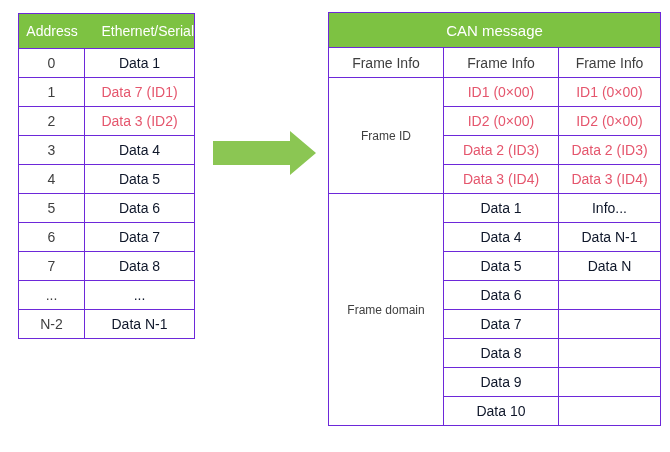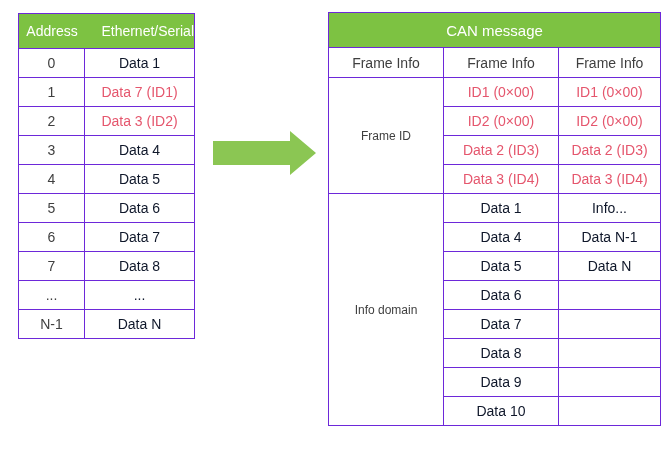--- a/index.html
+++ b/index.html
@@ -152,7 +152,7 @@
     <td class="body-cell t-red">Data 3 (ID4)</td>
   </tr>
   <tr>
-    <td rowspan="8" class="section-label t-dark">Info domain</td>
+    <td rowspan="8" class="section-label t-dark">Frame domain</td>
     <td class="body-cell t-green">Data 1</td>
     <td class="body-cell t-green">Info...</td>
   </tr>

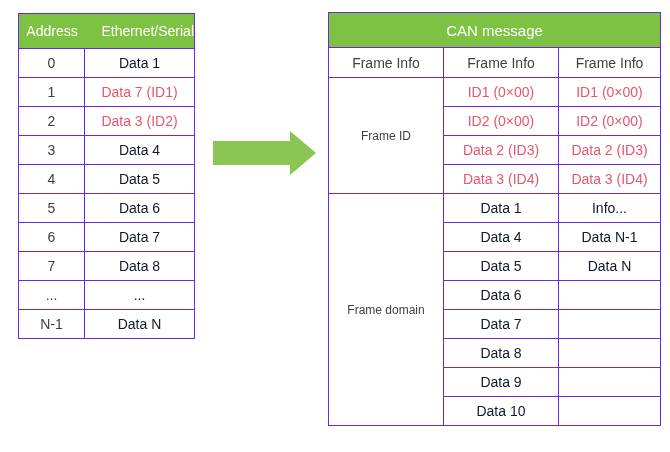--- a/index.html
+++ b/index.html
@@ -107,6 +107,10 @@
     <td class="body-cell t-green">...</td>
   </tr>
   <tr>
+    <td class="body-cell t-dark">N-2</td>
+    <td class="body-cell t-green">Data N-1</td>
+  </tr>
+  <tr>
     <td class="body-cell t-dark">N-1</td>
     <td class="body-cell t-green">Data N</td>
   </tr>

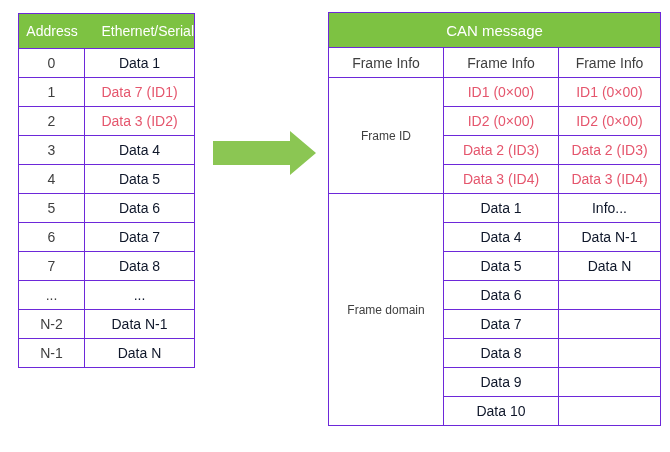--- a/index.html
+++ b/index.html
@@ -110,10 +110,6 @@
     <td class="body-cell t-dark">N-2</td>
     <td class="body-cell t-green">Data N-1</td>
   </tr>
-  <tr>
-    <td class="body-cell t-dark">N-1</td>
-    <td class="body-cell t-green">Data N</td>
-  </tr>
 </tbody>
   </table>
 

